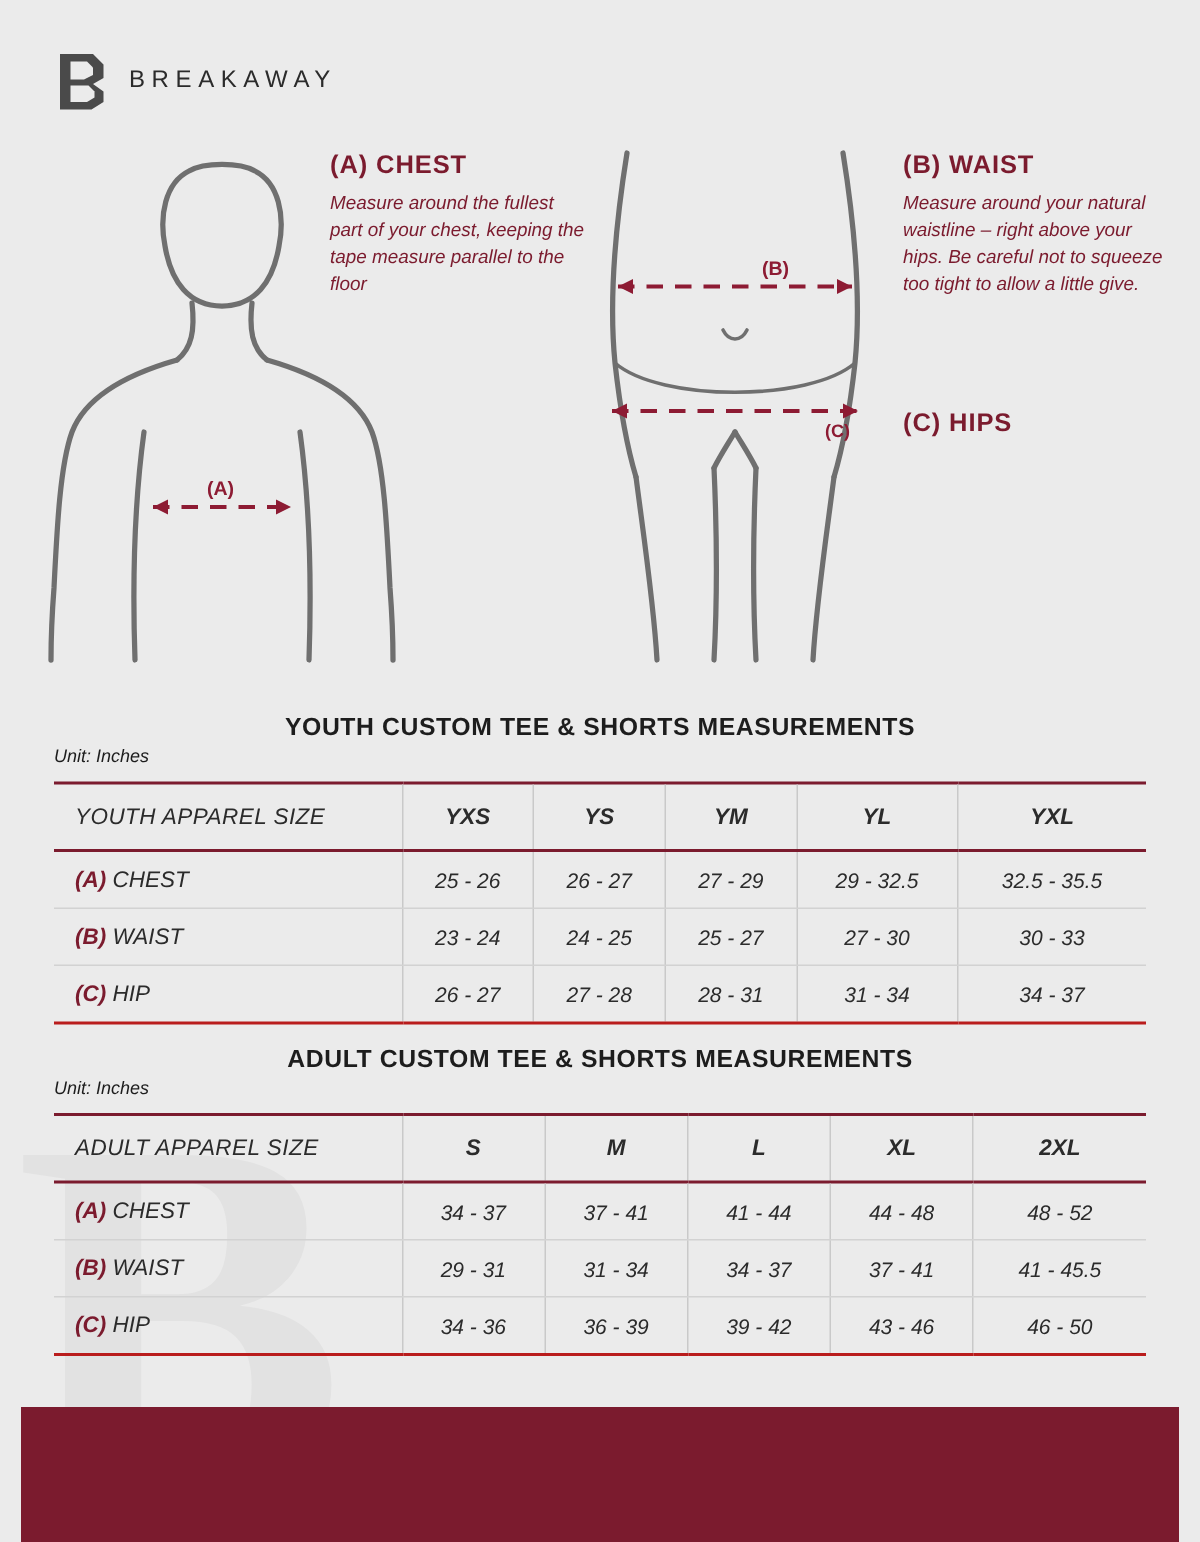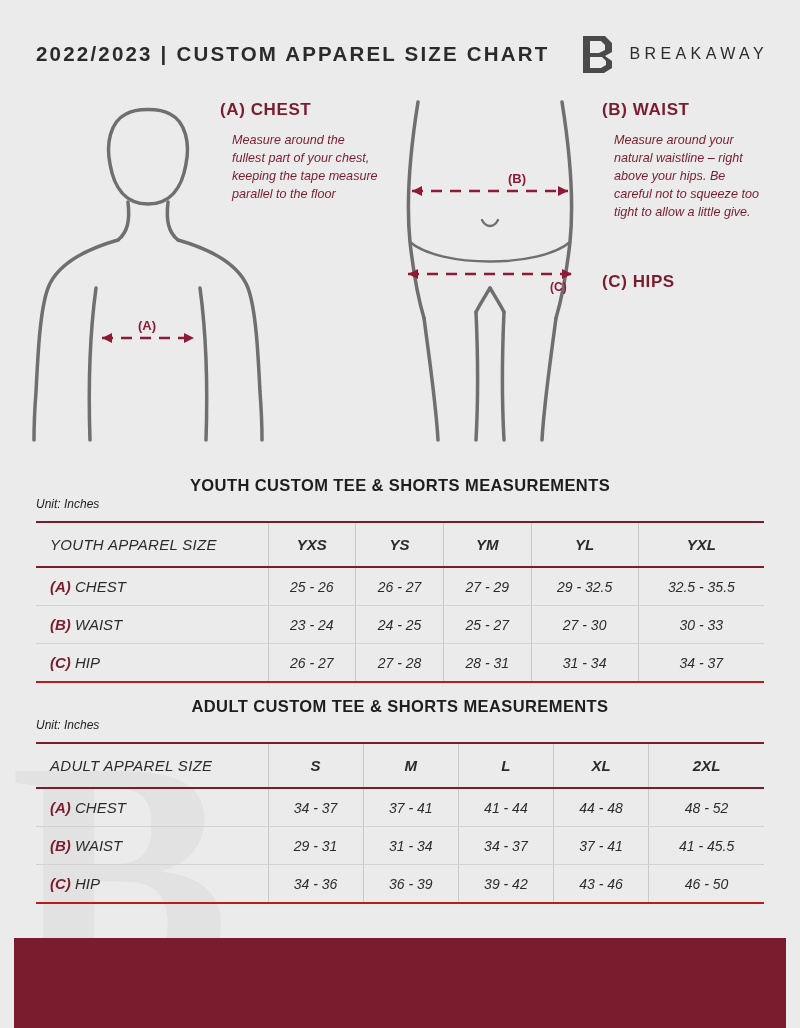--- a/index.html
+++ b/index.html
@@ -176,7 +176,6 @@
 <div class="page">
 
   <div class="header">
-    <div class="header-title">2022/2023  |  CUSTOM APPAREL SIZE CHART</div>
     <div class="brand">
       <span class="brand-mark">
         <svg width="34" height="40" viewBox="0 0 34 40" aria-hidden="true">

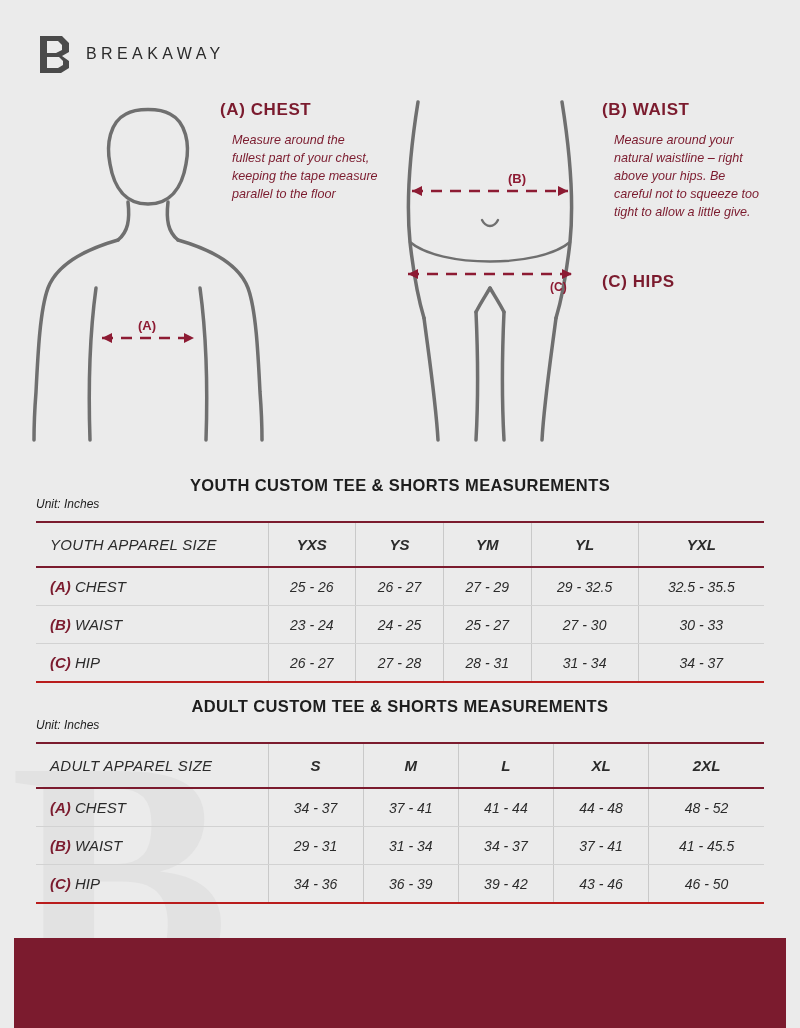--- a/index.html
+++ b/index.html
@@ -93,7 +93,7 @@
     font-style: italic;
     color: #7b1b2e;
     line-height: 1.42;
-    margin: 12px;
+    margin: 0;
   }
   .callout-chest { left: 220px; top: 8px; width: 170px; }
   .callout-waist { left: 602px; top: 8px; width: 175px; }

